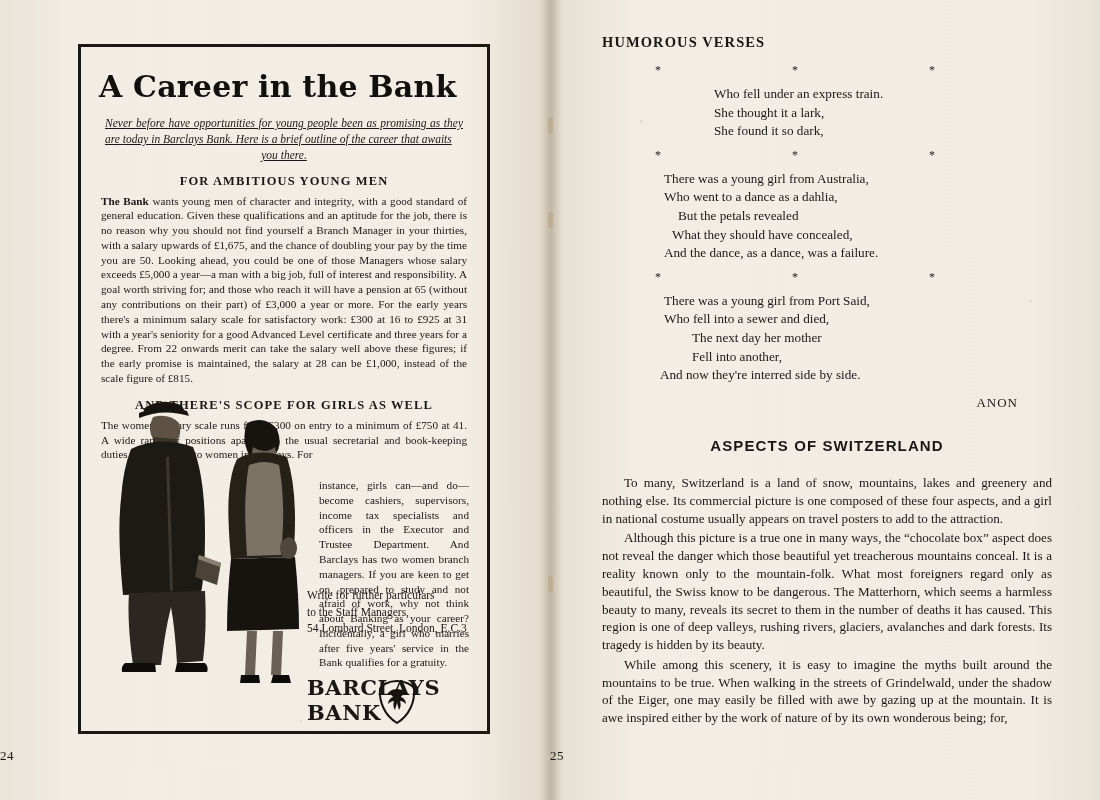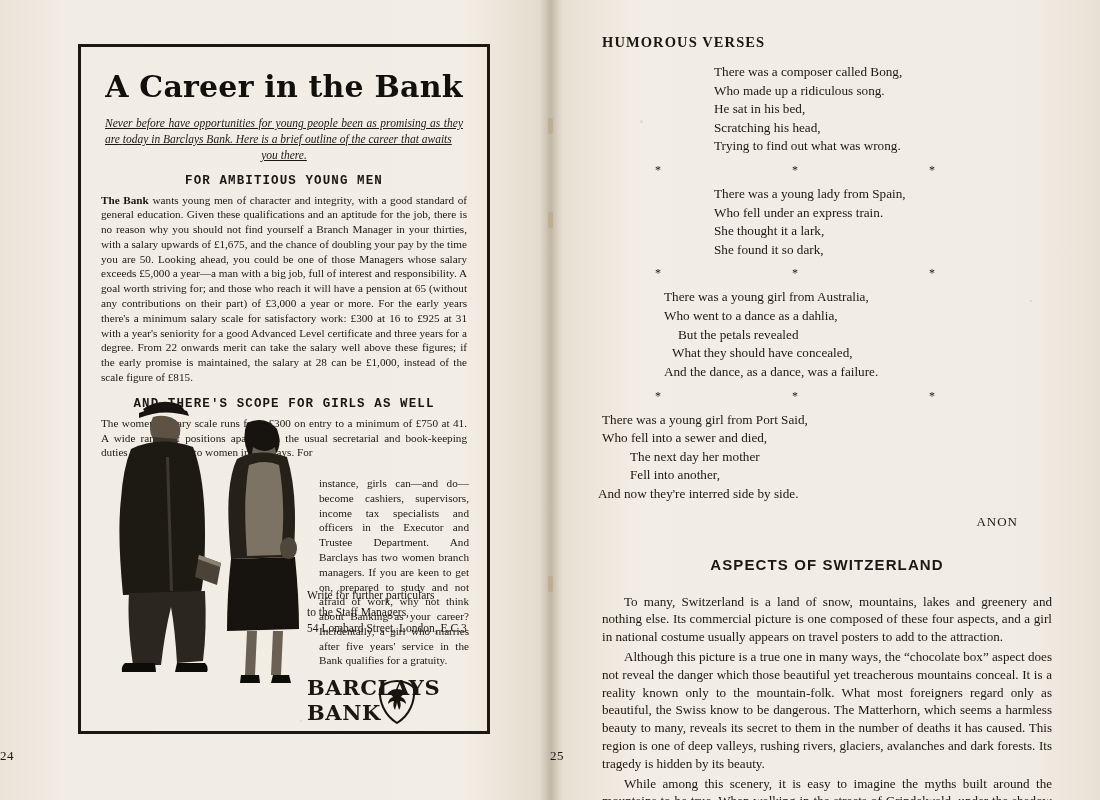--- a/index.html
+++ b/index.html
@@ -74,7 +74,6 @@
     box-sizing: border-box;
   }
   .ad-title {
-    text-align: center;
     font-family: "DejaVu Serif", serif;
     font-weight: bold;
     font-size: 30px;

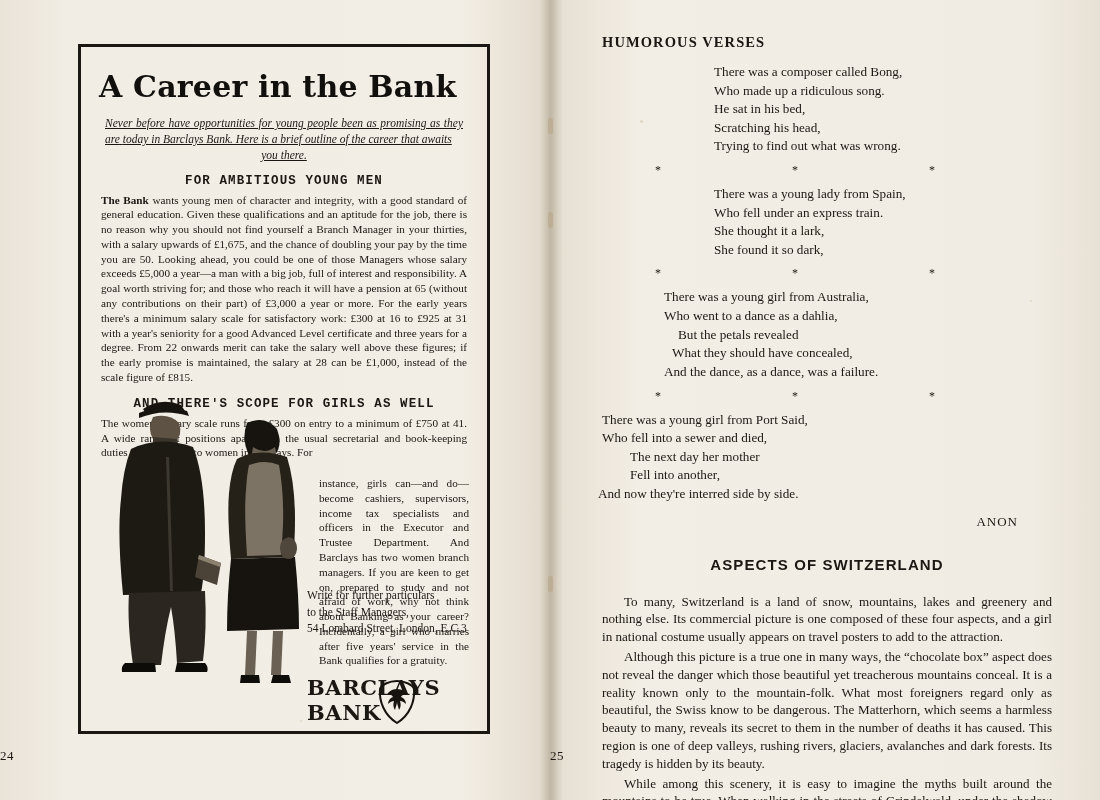--- a/index.html
+++ b/index.html
@@ -323,13 +323,6 @@
 
       <div class="sec-title">HUMOROUS  VERSES</div>
 
-      <div class="verse" style="margin-left:112px">
-        <div>There was a composer called Bong,</div>
-        <div>Who made up a ridiculous song.</div>
-        <div>He sat in his bed,</div>
-        <div>Scratching his head,</div>
-        <div>Trying to find out what was wrong.</div>
-      </div>
 
       <div class="stars">*&nbsp;*&nbsp;*</div>
 

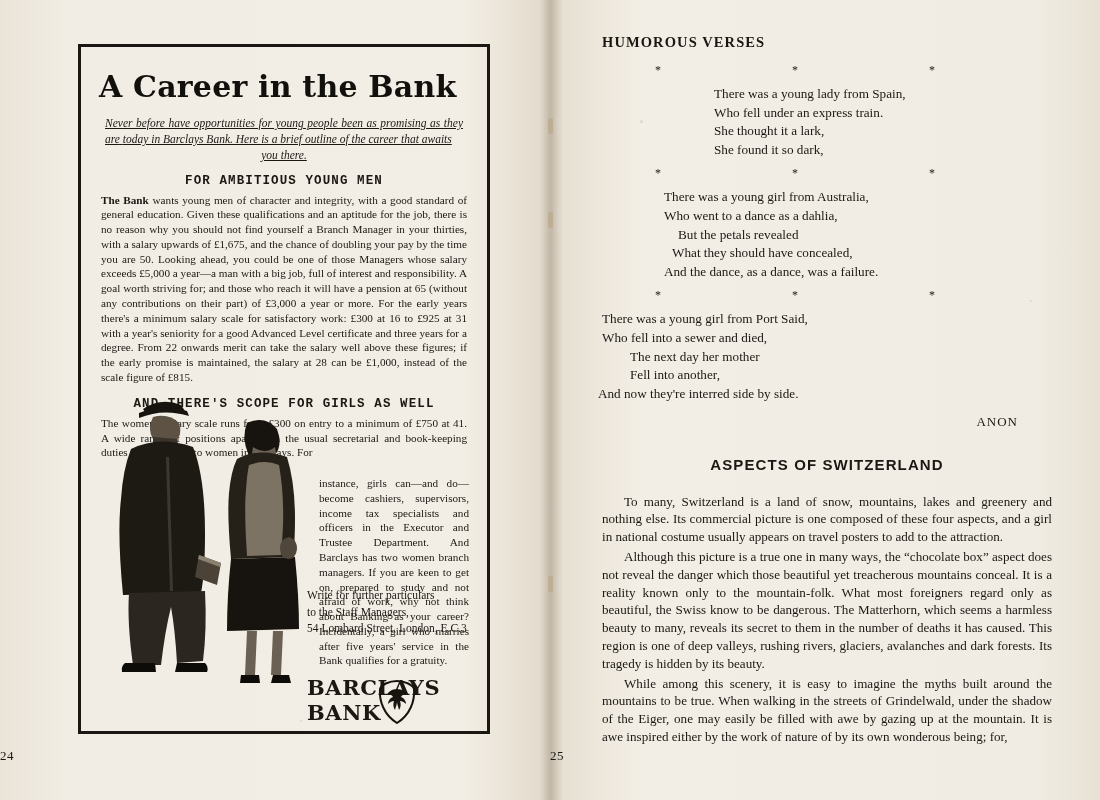--- a/index.html
+++ b/index.html
@@ -327,7 +327,6 @@
       <div class="stars">*&nbsp;*&nbsp;*</div>
 
       <div class="verse" style="margin-left:112px">
-        <div>There was a young lady from Spain,</div>
         <div>Who fell under an express train.</div>
         <div>She thought it a lark,</div>
         <div>She found it so dark,</div>

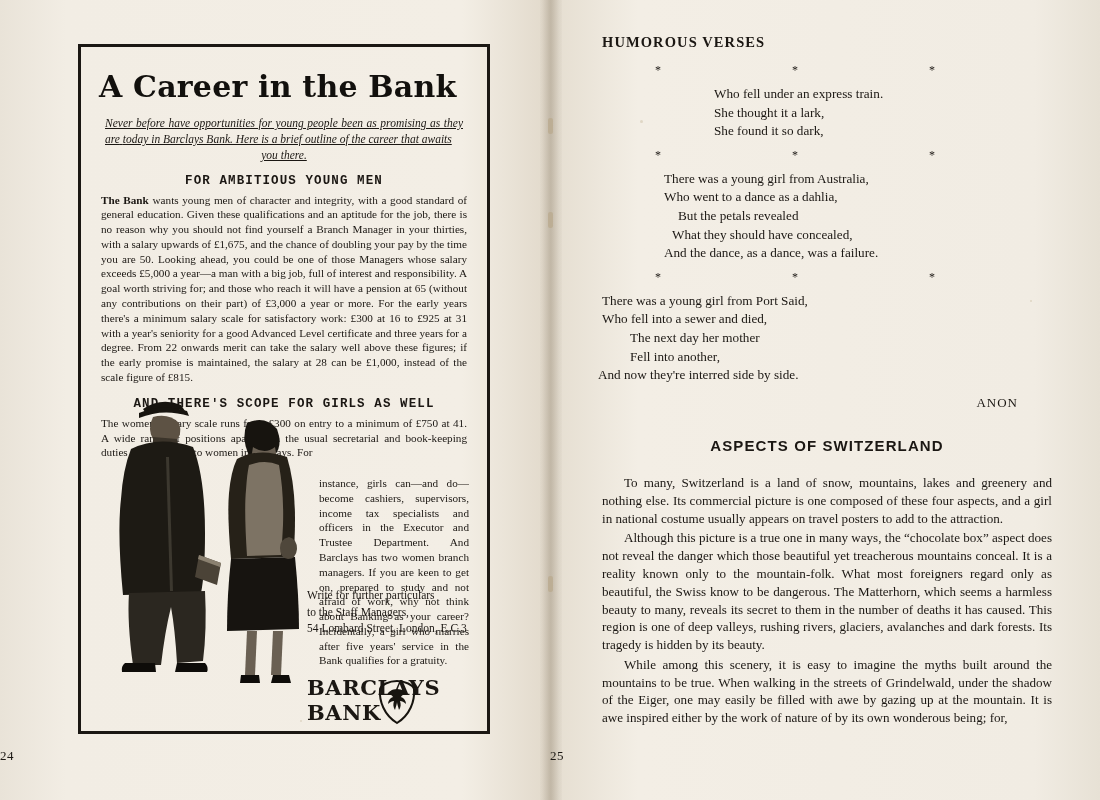--- a/index.html
+++ b/index.html
@@ -97,7 +97,7 @@
   }
   .ad-head {
     text-align: center;
-    font-family: Liberation Mono, monospace;
+    font-family: Liberation Serif, serif;
     font-weight: bold;
     font-size: 12.5px;
     letter-spacing: 1.1px;

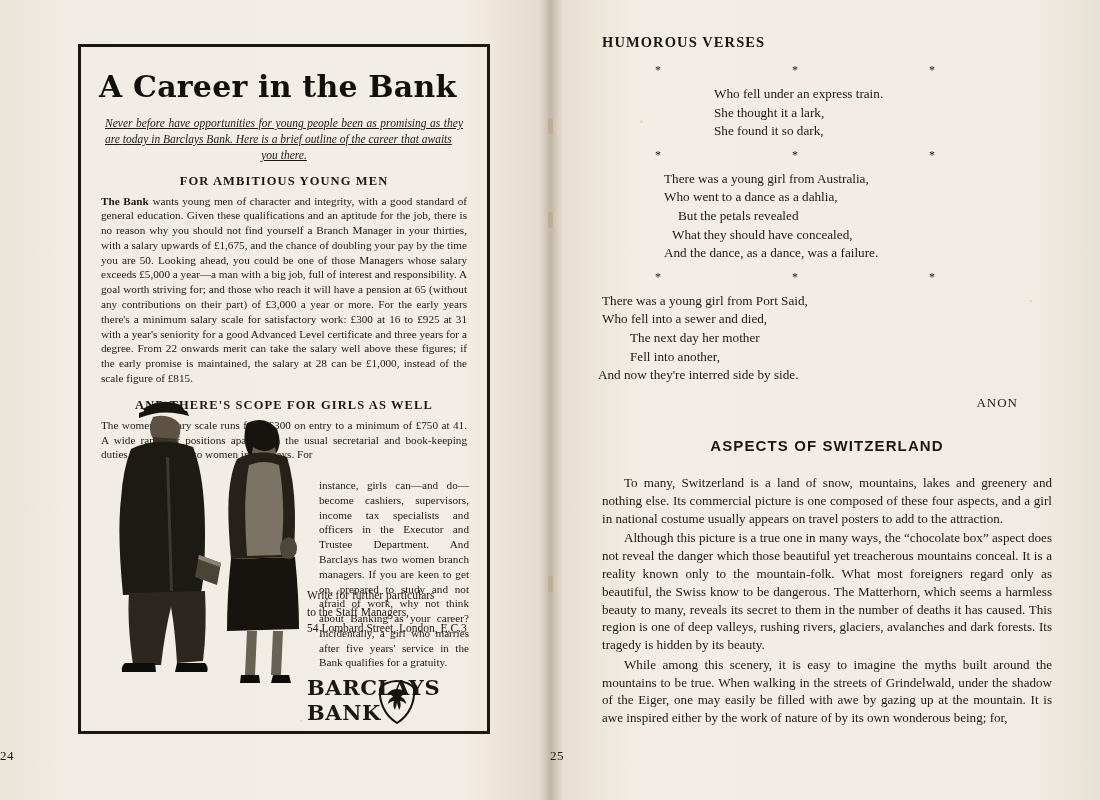--- a/index.html
+++ b/index.html
@@ -344,7 +344,7 @@
 
       <div class="stars">*&nbsp;*&nbsp;*</div>
 
-      <div class="verse" style="">
+      <div class="verse" style="margin-left:62px">
         <div>There was a young girl from Port Said,</div>
         <div>Who fell into a sewer and died,</div>
         <div style="margin-left:28px">The next day her mother</div>

